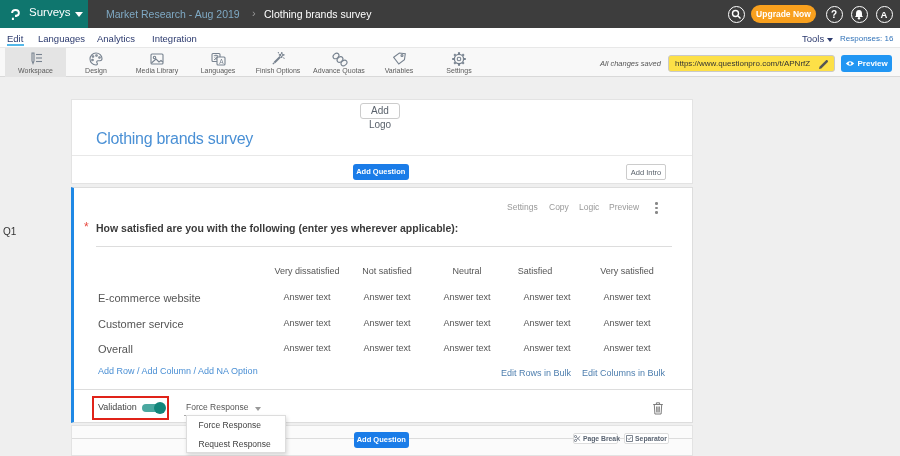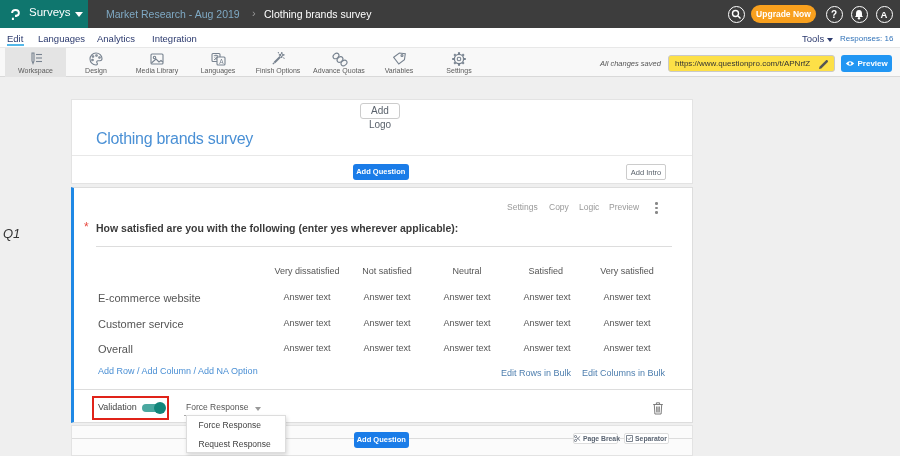--- a/index.html
+++ b/index.html
@@ -36,7 +36,7 @@
 .previewbtn { position:absolute; left:841px; top:6.5px; width:51px; height:17.5px; background:#2196f3; border-radius:3px; color:#fff; font-size:8px; text-align:center; line-height:17.5px; font-weight:bold; white-space:nowrap; }
 
 
-.q1 { position:absolute; left:3px; top:226px; font-size:13px; color:#333;font-style:italic; }
+.q1 { position:absolute; left:3px; top:226px; font-size:10px; color:#333; }
 .card1 { position:absolute; left:71px; top:99px; width:622px; height:85px; background:#fff; border:1px solid #e3e3e3; }
 .addlogo { position:absolute; left:288px; top:3px; width:40px; height:15.5px; background:#fff; border:1px solid #ccc; border-radius:3px; font-size:10px; color:#5a626c; text-align:center; line-height:14px; }
 .cardtitle { position:absolute; left:24px; top:30px; font-size:16px; letter-spacing:-0.3px; color:#4a90d5; }

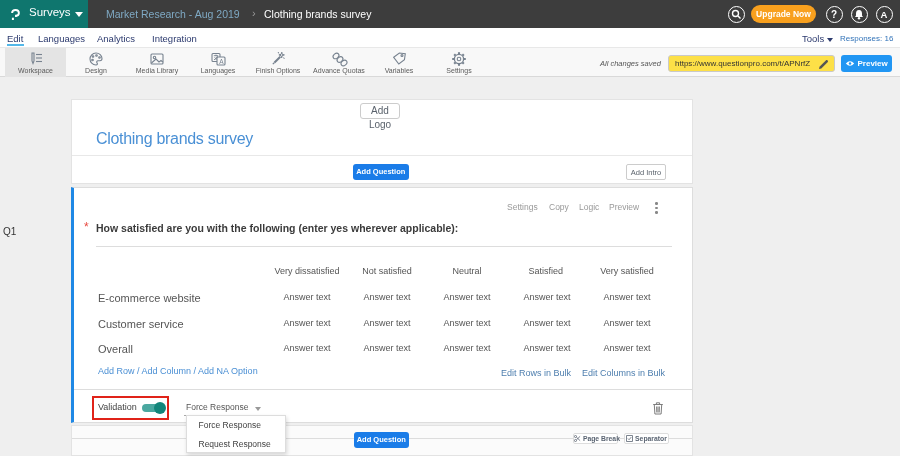--- a/index.html
+++ b/index.html
@@ -255,7 +255,7 @@
   <div class="tcell" style="left:193px; top:78px;">Very dissatisfied</div>
   <div class="tcell" style="left:273px; top:78px;">Not satisfied</div>
   <div class="tcell" style="left:353px; top:78px;">Neutral</div>
-  <div class="tcell" style="left:409px; top:78px;text-align:right;">Satisfied</div>
+  <div class="tcell" style="left:421px; top:78px;">Satisfied</div>
   <div class="tcell" style="left:513px; top:78px;">Very satisfied</div>
   <div class="trowlbl" style="top:104px;">E-commerce website</div>
   <div class="trowlbl" style="top:130px;text-align:center;">Customer service</div>

